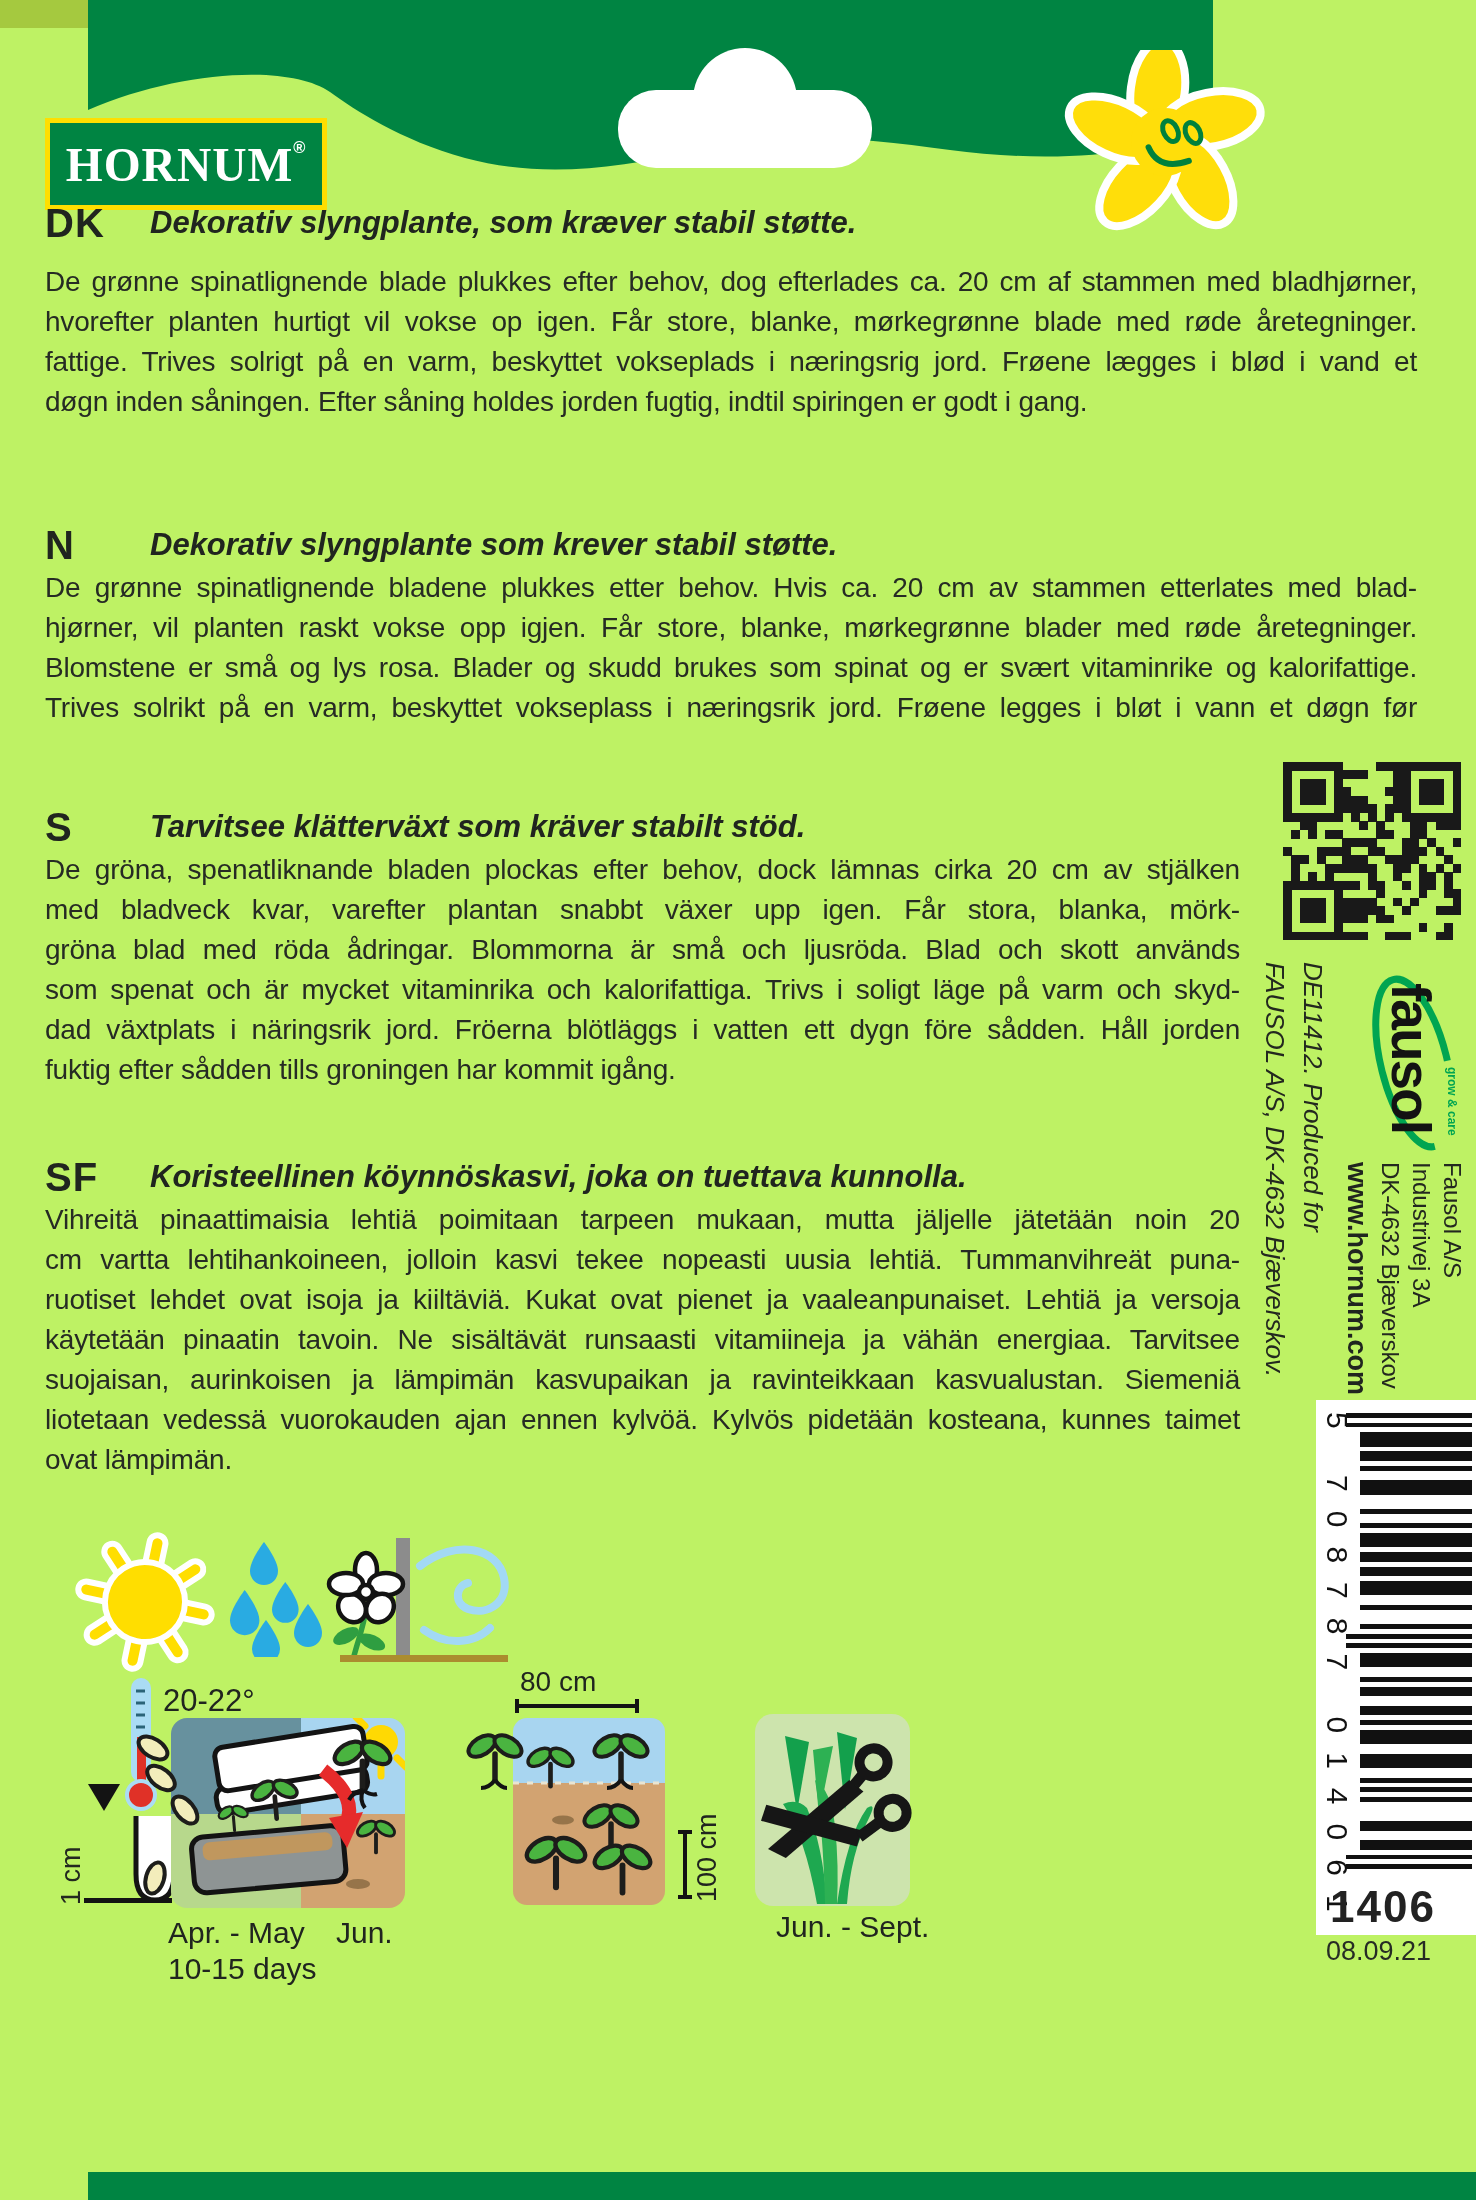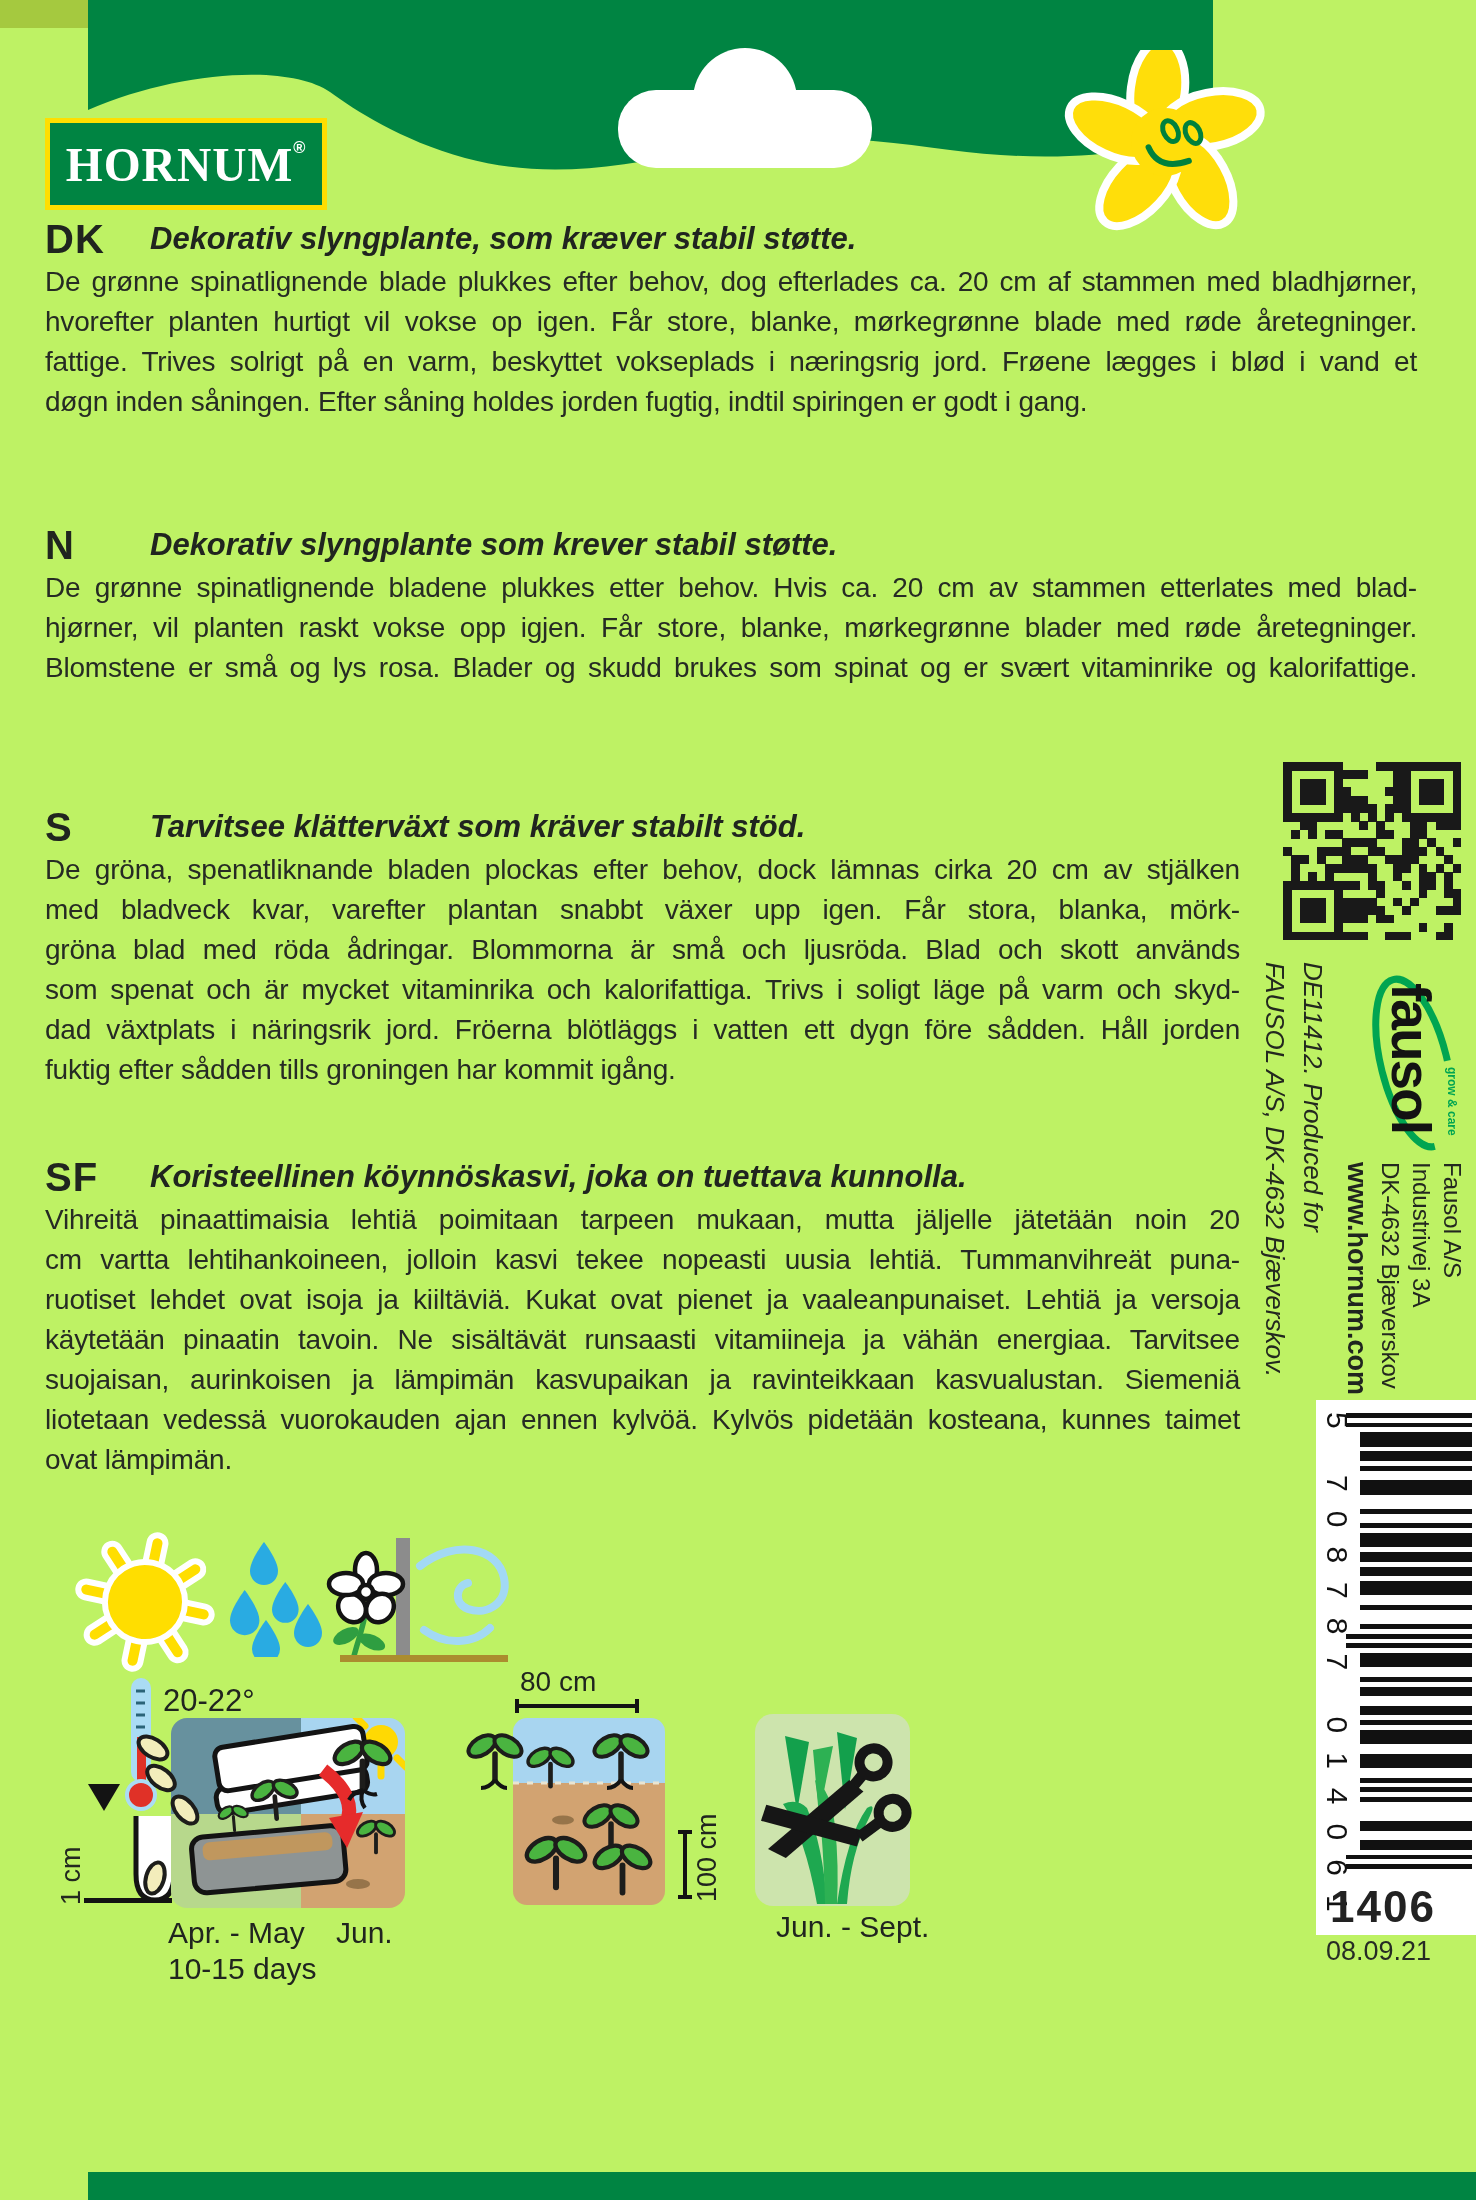--- a/index.html
+++ b/index.html
@@ -102,7 +102,7 @@
     </g>
   </svg>
 
-  <div class="sec-head" style="top:218px">
+  <div class="sec-head" style="top:202px">
     <span class="sec-code">DK</span>
     <span class="sec-title">Dekorativ slyngplante, som kræver stabil støtte.</span>
   </div>

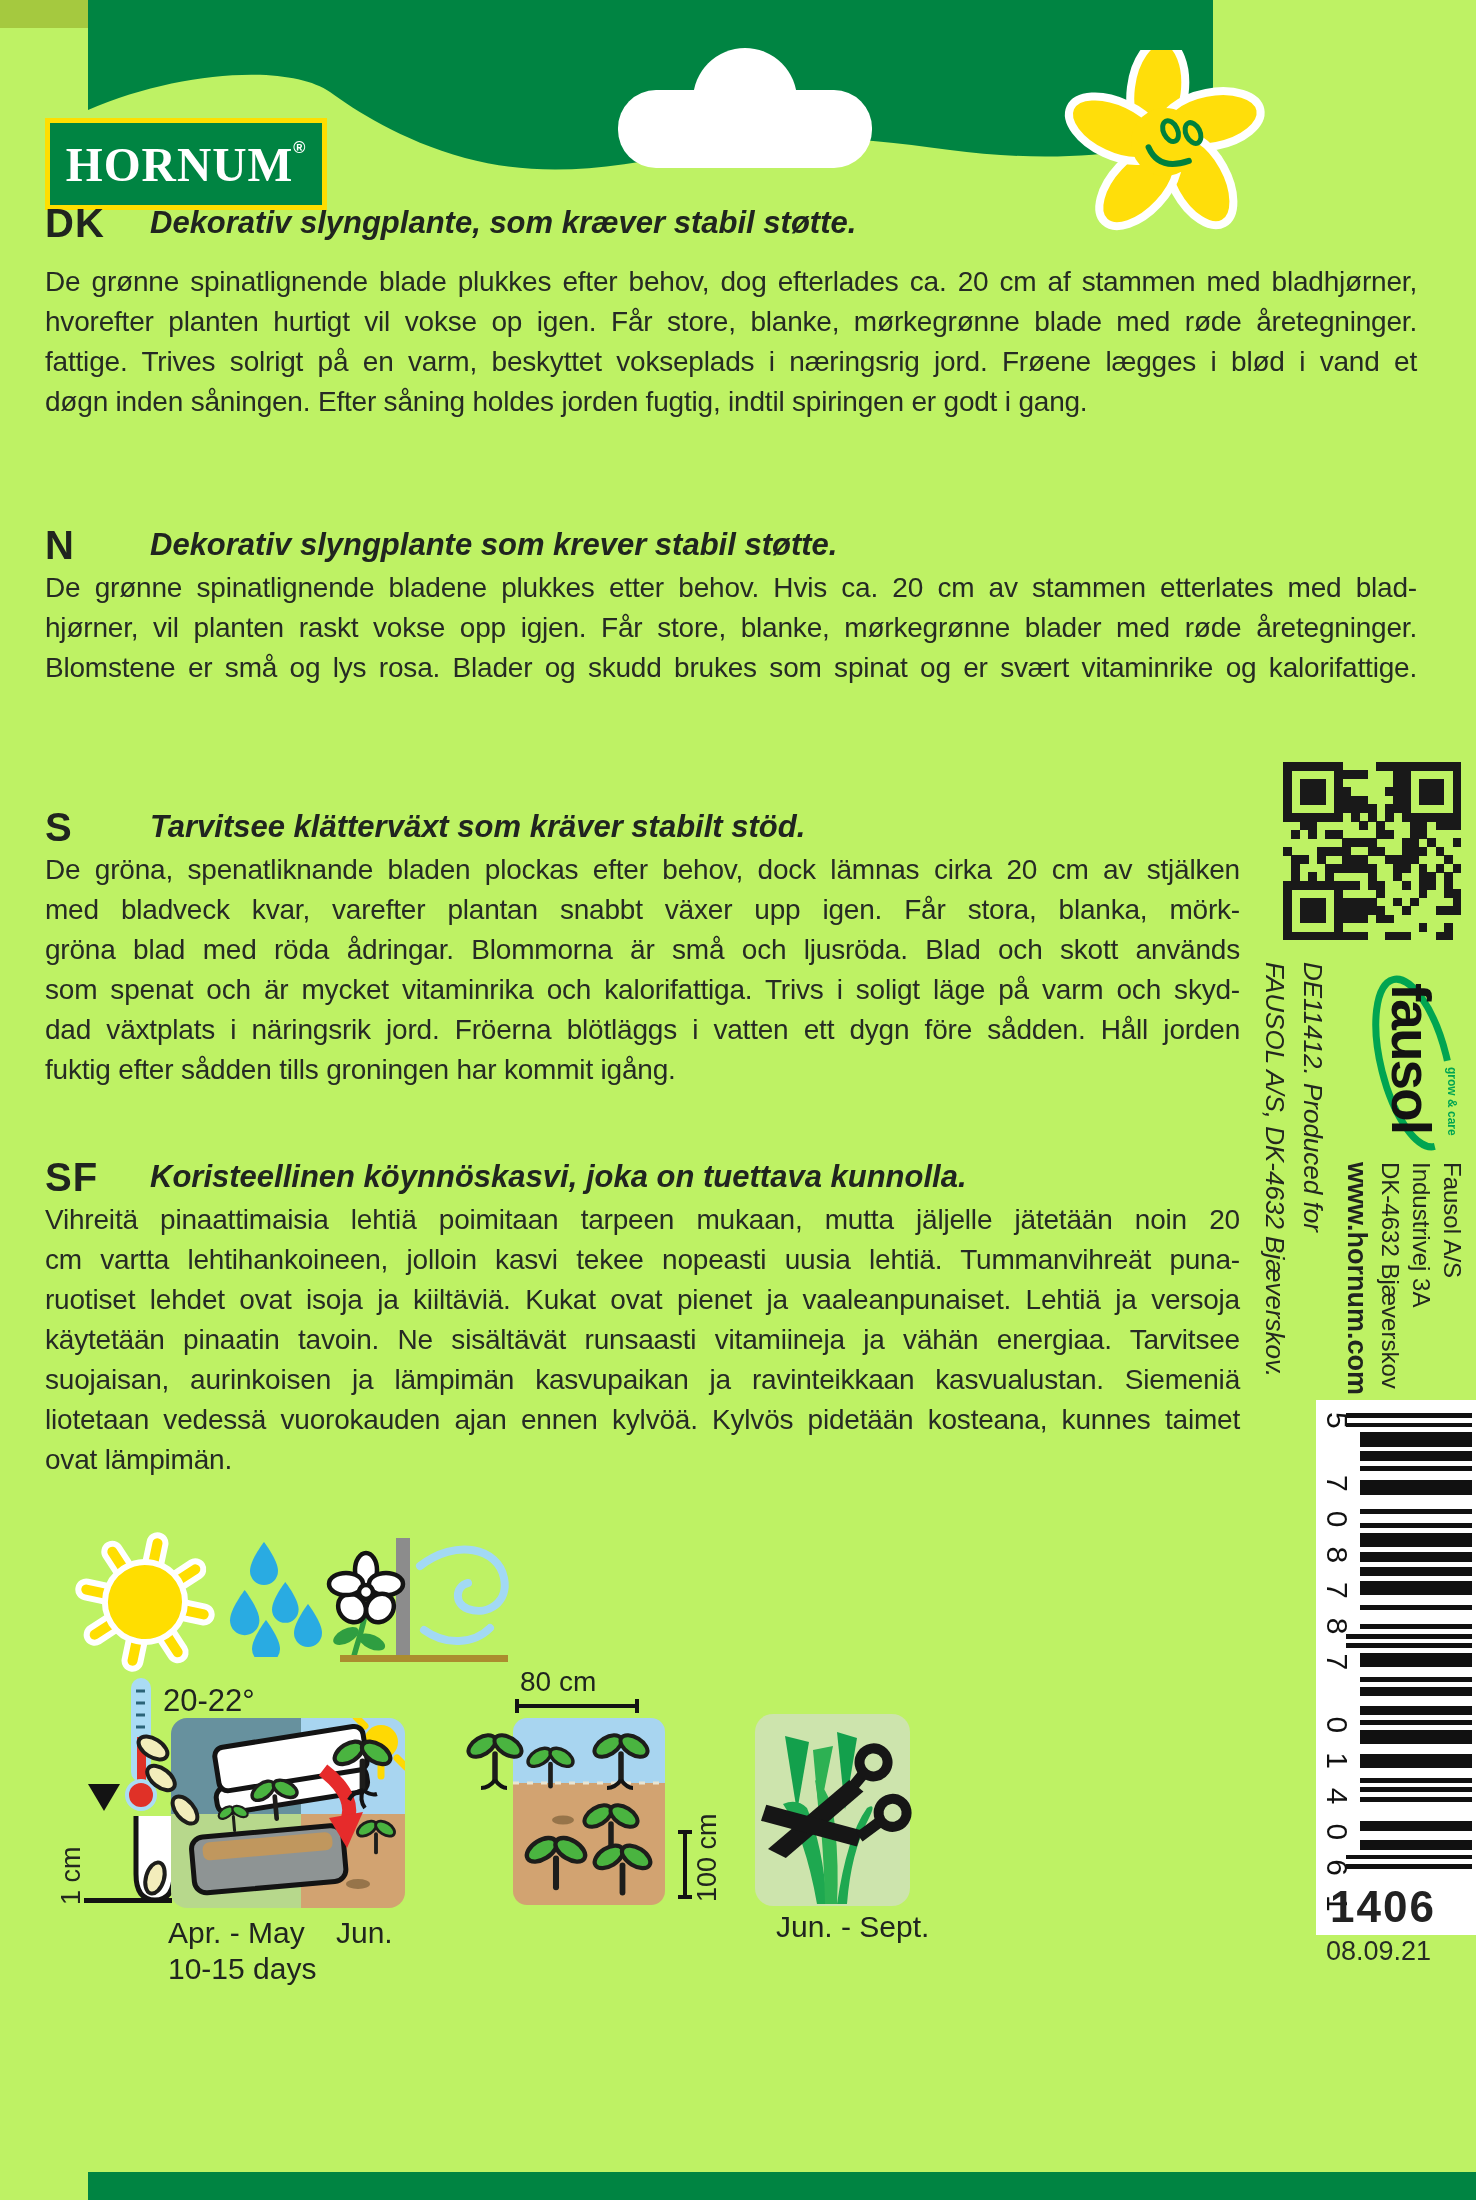--- a/index.html
+++ b/index.html
@@ -121,6 +121,7 @@
       <div class="pline j">De grønne spinatlignende bladene plukkes etter behov. Hvis ca. 20 cm av stammen etterlates med blad-</div>
       <div class="pline j">hjørner, vil planten raskt vokse opp igjen. Får store, blanke, mørkegrønne blader med røde åretegninger.</div>
       <div class="pline j">Blomstene er små og lys rosa. Blader og skudd brukes som spinat og er svært vitaminrike og kalorifattige.</div>
+      <div class="pline j">Trives solrikt på en varm, beskyttet vokseplass i næringsrik jord. Frøene legges i bløt i vann et døgn før</div>
     </div>
 
   <div class="sec-head" style="top:806px">

